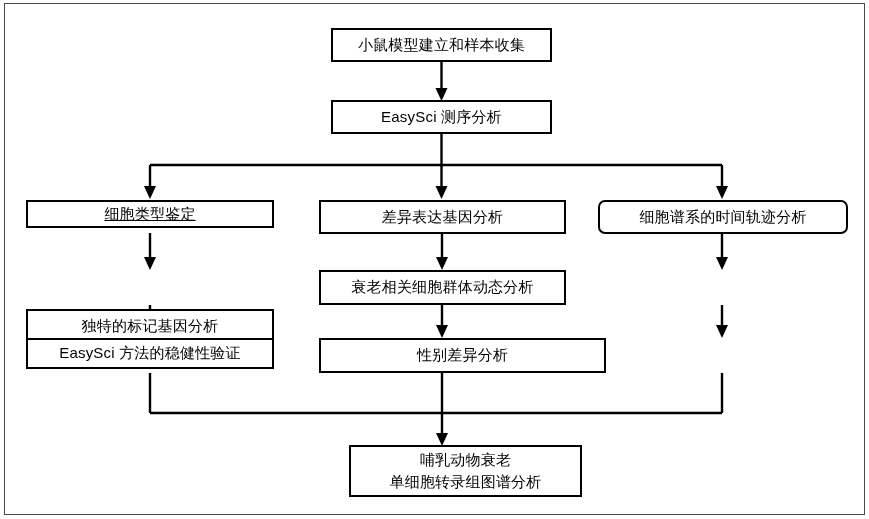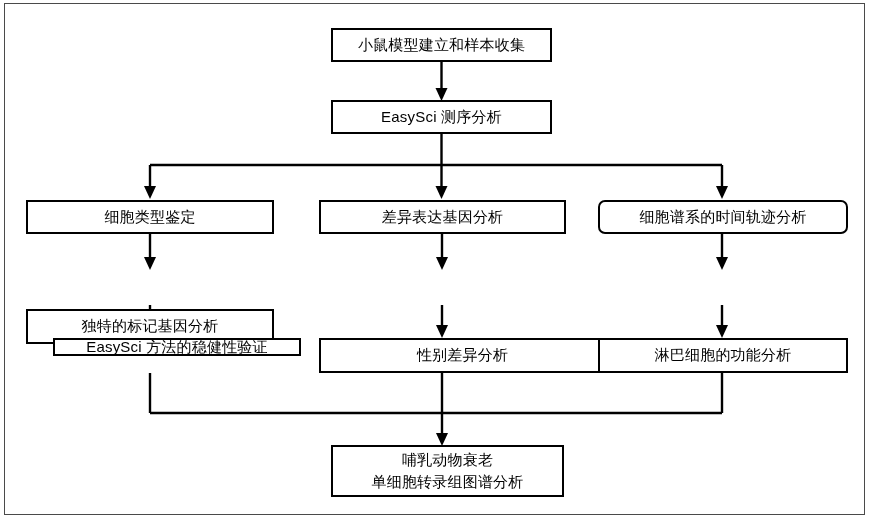--- a/index.html
+++ b/index.html
@@ -114,7 +114,7 @@
 
   <div class="node" style="left:331px;top:28px;width:221px;height:34px;">小鼠模型建立和样本收集</div>
 
-  <div class="node" style="left:26px;top:200px;width:248px;height:34px;">细胞类型鉴定</div>
+  <div class="node" style="left:26px;top:200px;width:248px;height:28px;text-decoration:underline;">细胞类型鉴定</div>
   <div class="node" style="left:26px;top:270px;width:248px;height:35px;margin-top:39px;">独特的标记基因分析</div>
   <div class="node" style="left:26px;top:338px;width:248px;height:18px;margin-left:27px;">EasySci 方法的稳健性验证</div>
 

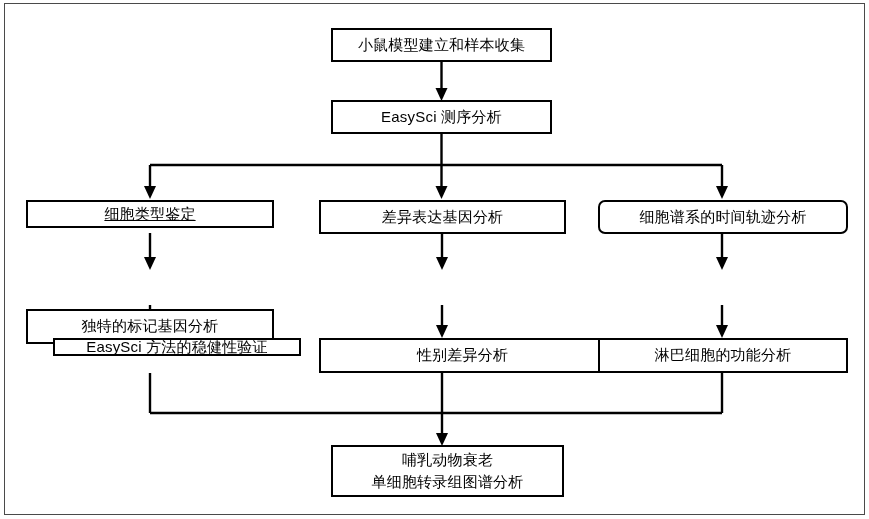--- a/index.html
+++ b/index.html
@@ -119,6 +119,7 @@
   <div class="node" style="left:26px;top:338px;width:248px;height:18px;margin-left:27px;">EasySci 方法的稳健性验证</div>
 
   <div class="node" style="left:319px;top:200px;width:247px;height:34px;text-align:right;">差异表达基因分析</div>
+  <div class="node" style="left:319px;top:270px;width:247px;height:35px;">衰老相关细胞群体动态分析</div>
   <div class="node" style="left:319px;top:338px;width:287px;height:35px;">性别差异分析</div>
 
   <div class="node" style="left:598px;top:200px;width:250px;height:34px;border-radius:7px;">细胞谱系的时间轨迹分析</div>

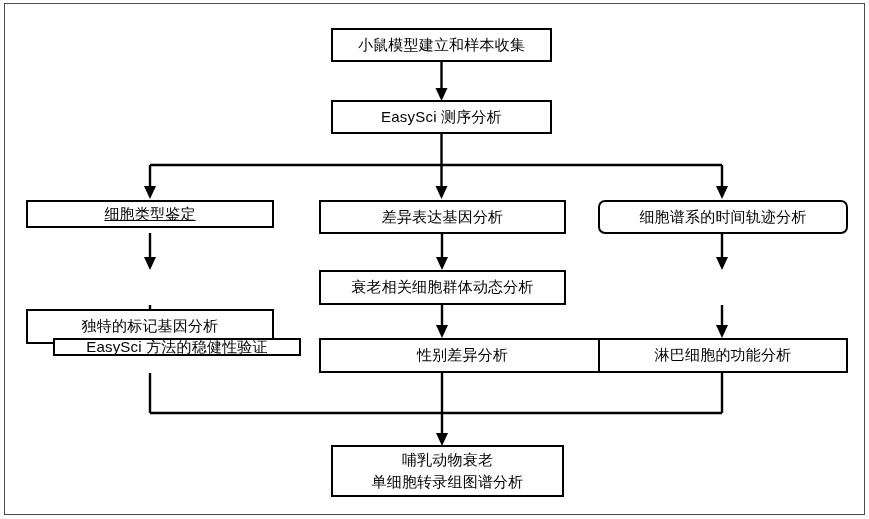--- a/index.html
+++ b/index.html
@@ -116,7 +116,7 @@
 
   <div class="node" style="left:26px;top:200px;width:248px;height:28px;text-decoration:underline;">细胞类型鉴定</div>
   <div class="node" style="left:26px;top:270px;width:248px;height:35px;margin-top:39px;">独特的标记基因分析</div>
-  <div class="node" style="left:26px;top:338px;width:248px;height:18px;margin-left:27px;">EasySci 方法的稳健性验证</div>
+  <div class="node" style="left:26px;top:338px;width:248px;height:31px;">EasySci 方法的稳健性验证</div>
 
   <div class="node" style="left:319px;top:200px;width:247px;height:34px;text-align:right;">差异表达基因分析</div>
   <div class="node" style="left:319px;top:270px;width:247px;height:35px;">衰老相关细胞群体动态分析</div>

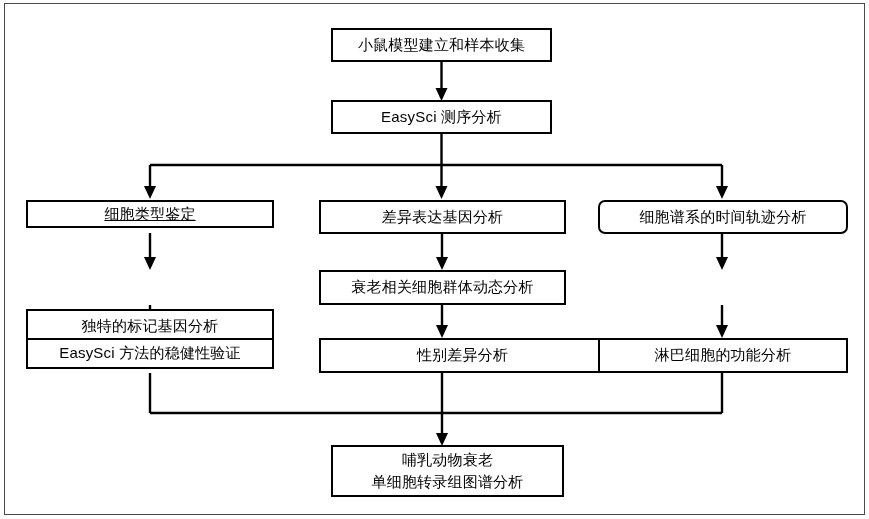--- a/index.html
+++ b/index.html
@@ -123,7 +123,6 @@
   <div class="node" style="left:319px;top:338px;width:287px;height:35px;">性别差异分析</div>
 
   <div class="node" style="left:598px;top:200px;width:250px;height:34px;border-radius:7px;">细胞谱系的时间轨迹分析</div>
-  <div class="node" style="left:598px;top:338px;width:250px;height:35px;">淋巴细胞的功能分析</div>
 
   <div class="node two-line" style="left:331px;top:445px;width:233px;height:52px;">哺乳动物衰老
 单细胞转录组图谱分析</div>

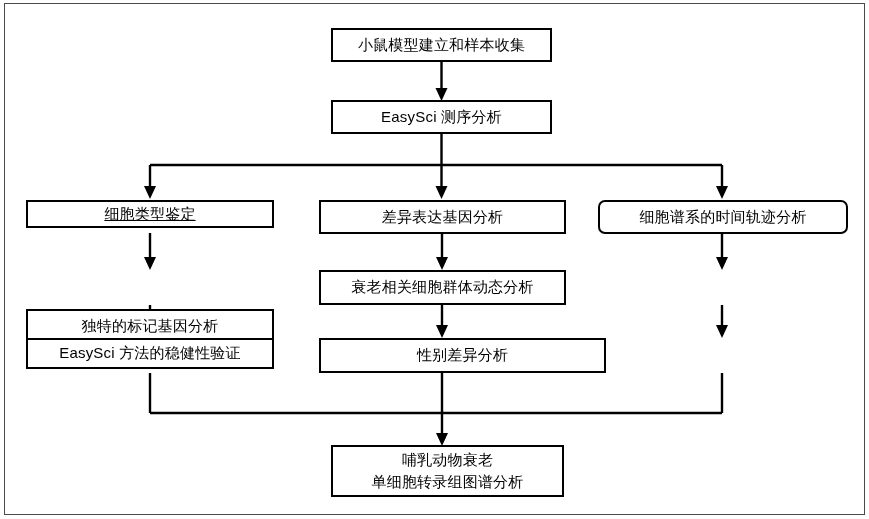--- a/index.html
+++ b/index.html
@@ -34,7 +34,7 @@
     white-space:pre-line;
     padding:0 6px;
   }
-  .node.two-line{font-size:15px;line-height:1.45;}
+  .node.two-line{font-size:15px;line-height:1.45;margin-left:18px;}
   svg#wires{
     position:absolute;left:0;top:0;
     width:869px;height:519px;

